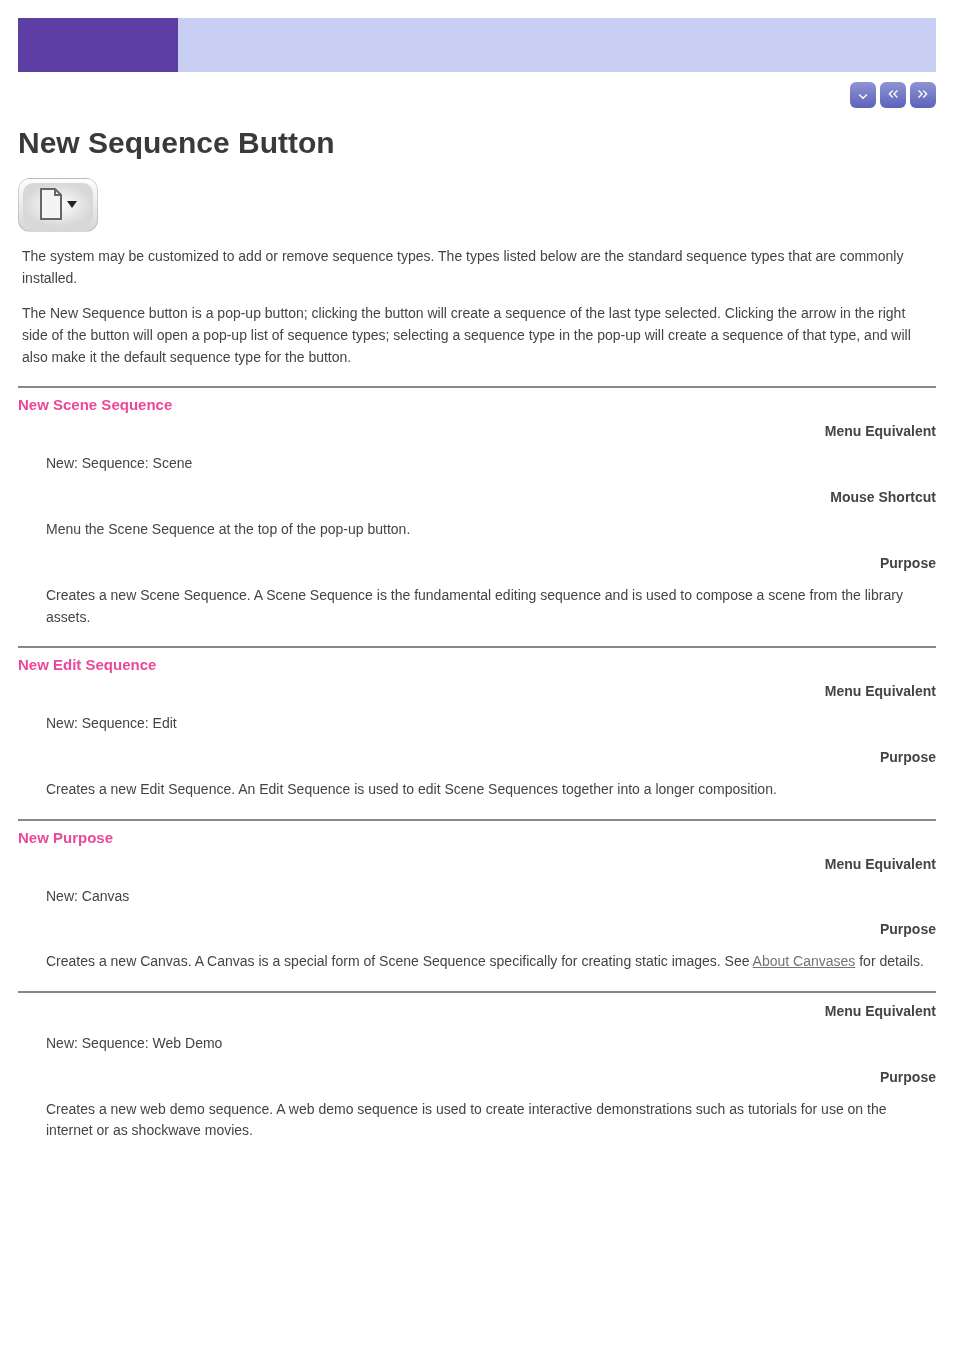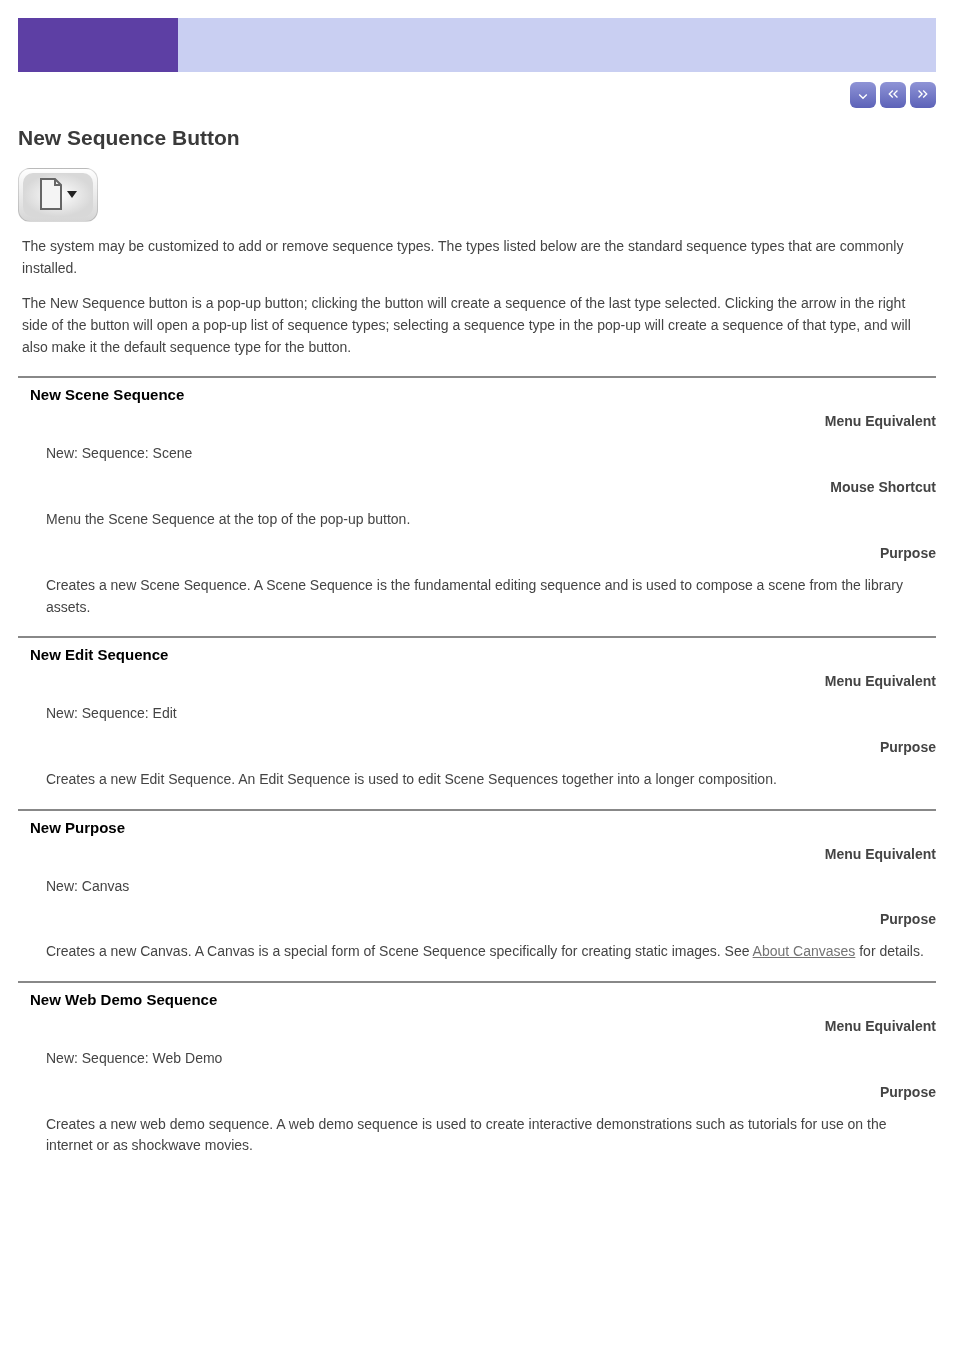--- a/index.html
+++ b/index.html
@@ -24,7 +24,7 @@
     cursor: pointer;
   }
   .nav-btn svg { width: 16px; height: 16px; fill: #ffffff; }
-  h1.page-title { font-size: 21px; font-weight: bold; margin: 8px 0 18px 0; color: #3a3a3a; }
+  h1.page-title { font-size: 30px; font-weight: bold; margin: 8px 0 18px 0; color: #3a3a3a; }
   .toolbar-icon {
     display: inline-block; border-radius: 12px; padding: 4px;
     background: linear-gradient(#ffffff,#d6d6d6); border: 1px solid #66666640;

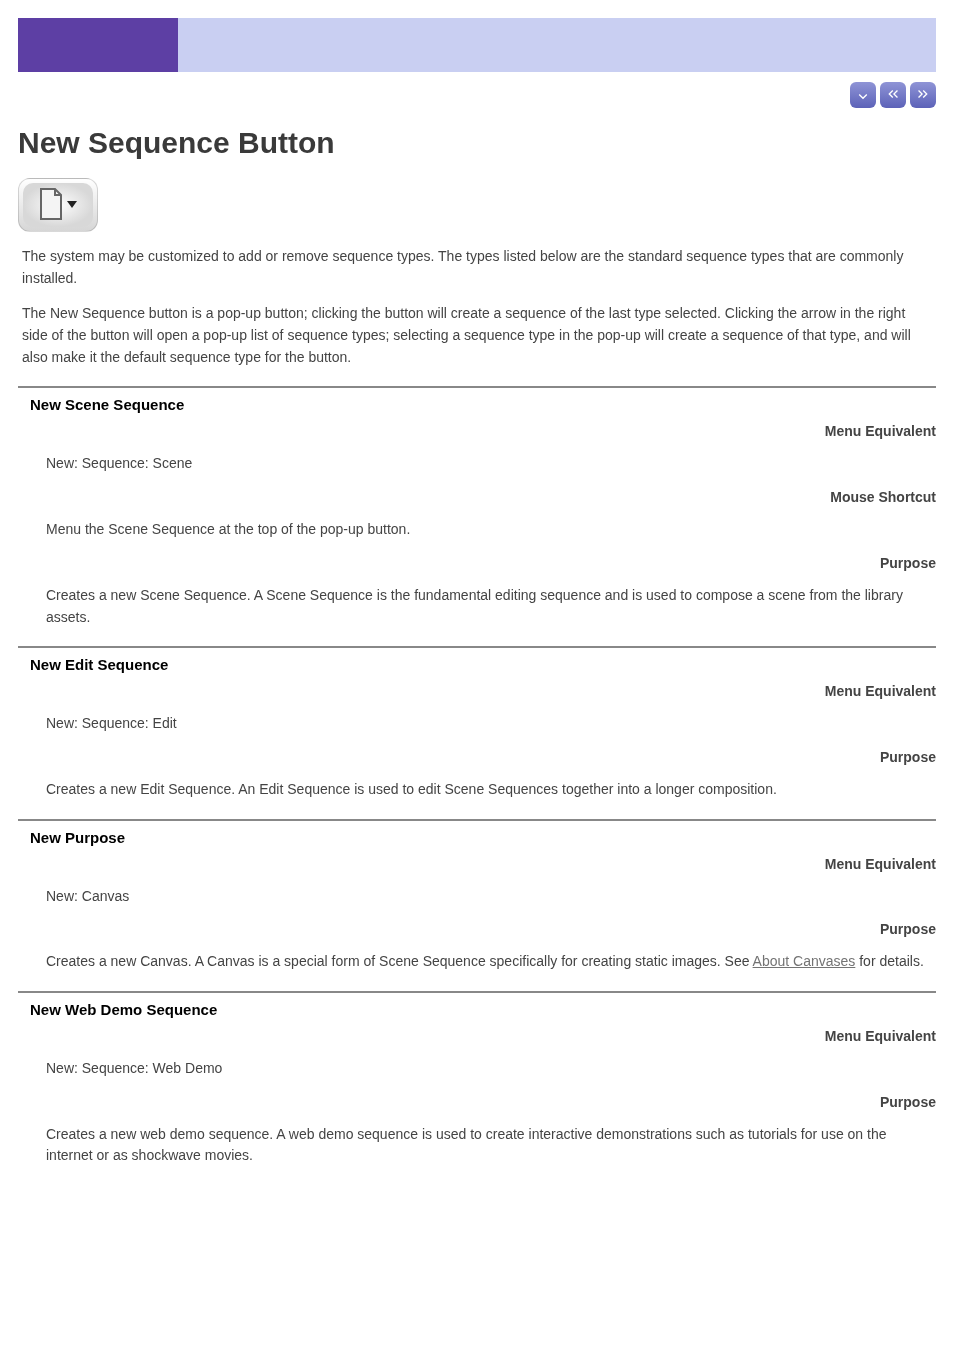--- a/index.html
+++ b/index.html
@@ -36,7 +36,7 @@
   }
   .para { margin: 14px 4px; line-height: 1.55; }
   hr.rule { border: none; border-top: 2px solid #888888; margin: 18px 0 8px 0; }
-  h2.section-head { font-size: 15px; font-weight: bold; margin: 4px 0 8px 12px; color: #000000; }
+  h2.section-head { font-size: 15px; font-weight: bold; margin: 4px 0 8px 0; color: #ec4899; }
   .sub-block { margin-left: 24px; }
   .sub-head { font-weight: bold; margin: 10px 0 4px 0; text-align: right; }
   a.text-link { color: #737373; text-decoration: underline; cursor: pointer; }

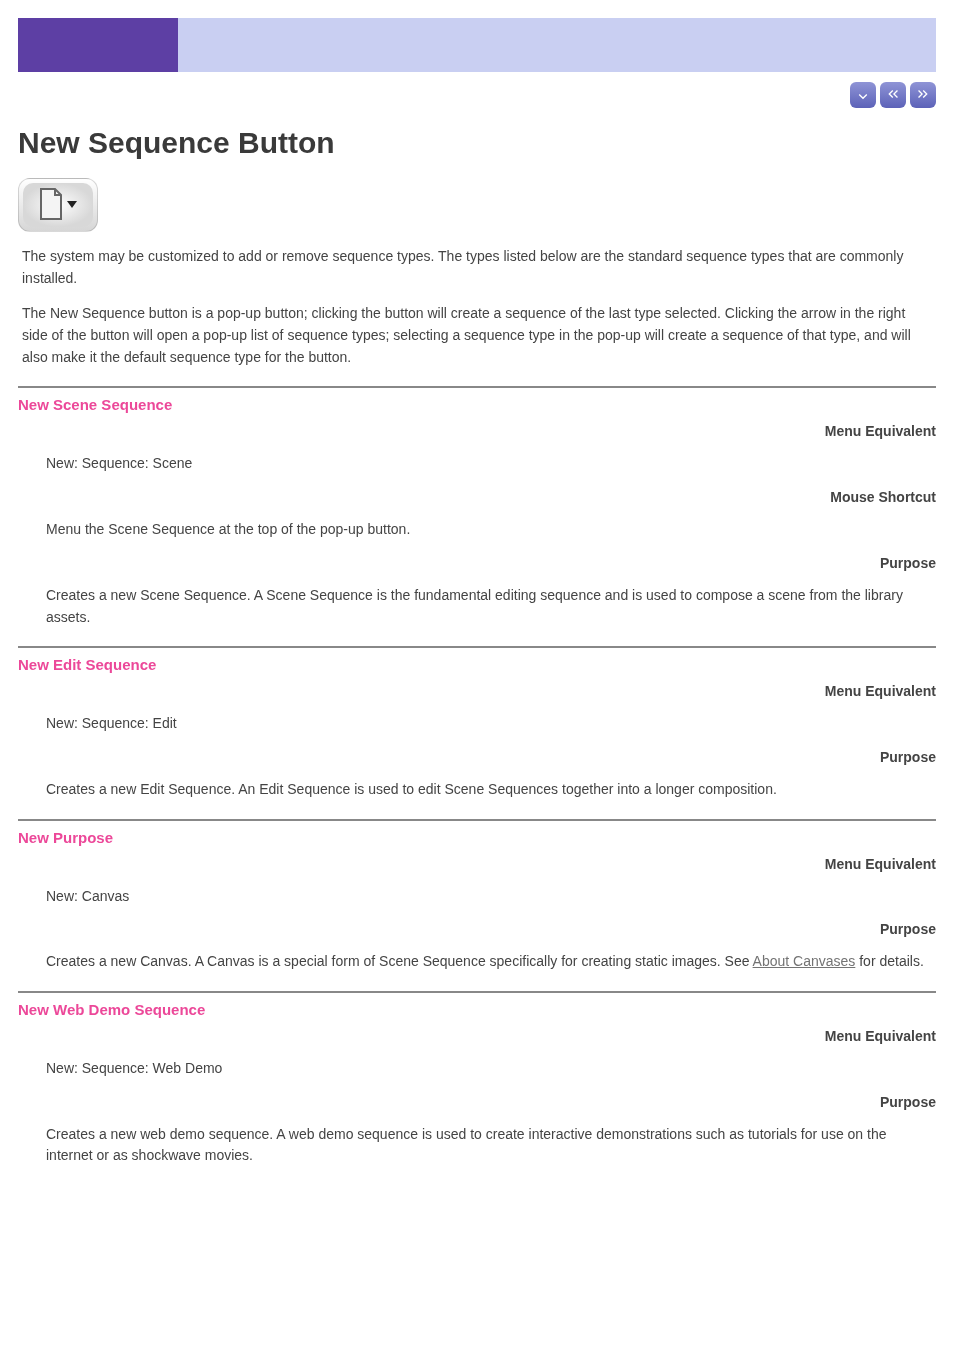--- a/index.html
+++ b/index.html
@@ -132,7 +132,6 @@
 
   
   <hr class="rule">
-  <h2 class="section-head">New Web Demo Sequence</h2>
   <div class="sub-block">
     <div class="sub-head">Menu Equivalent</div>
     <div class="para">New: Sequence: Web Demo</div>

